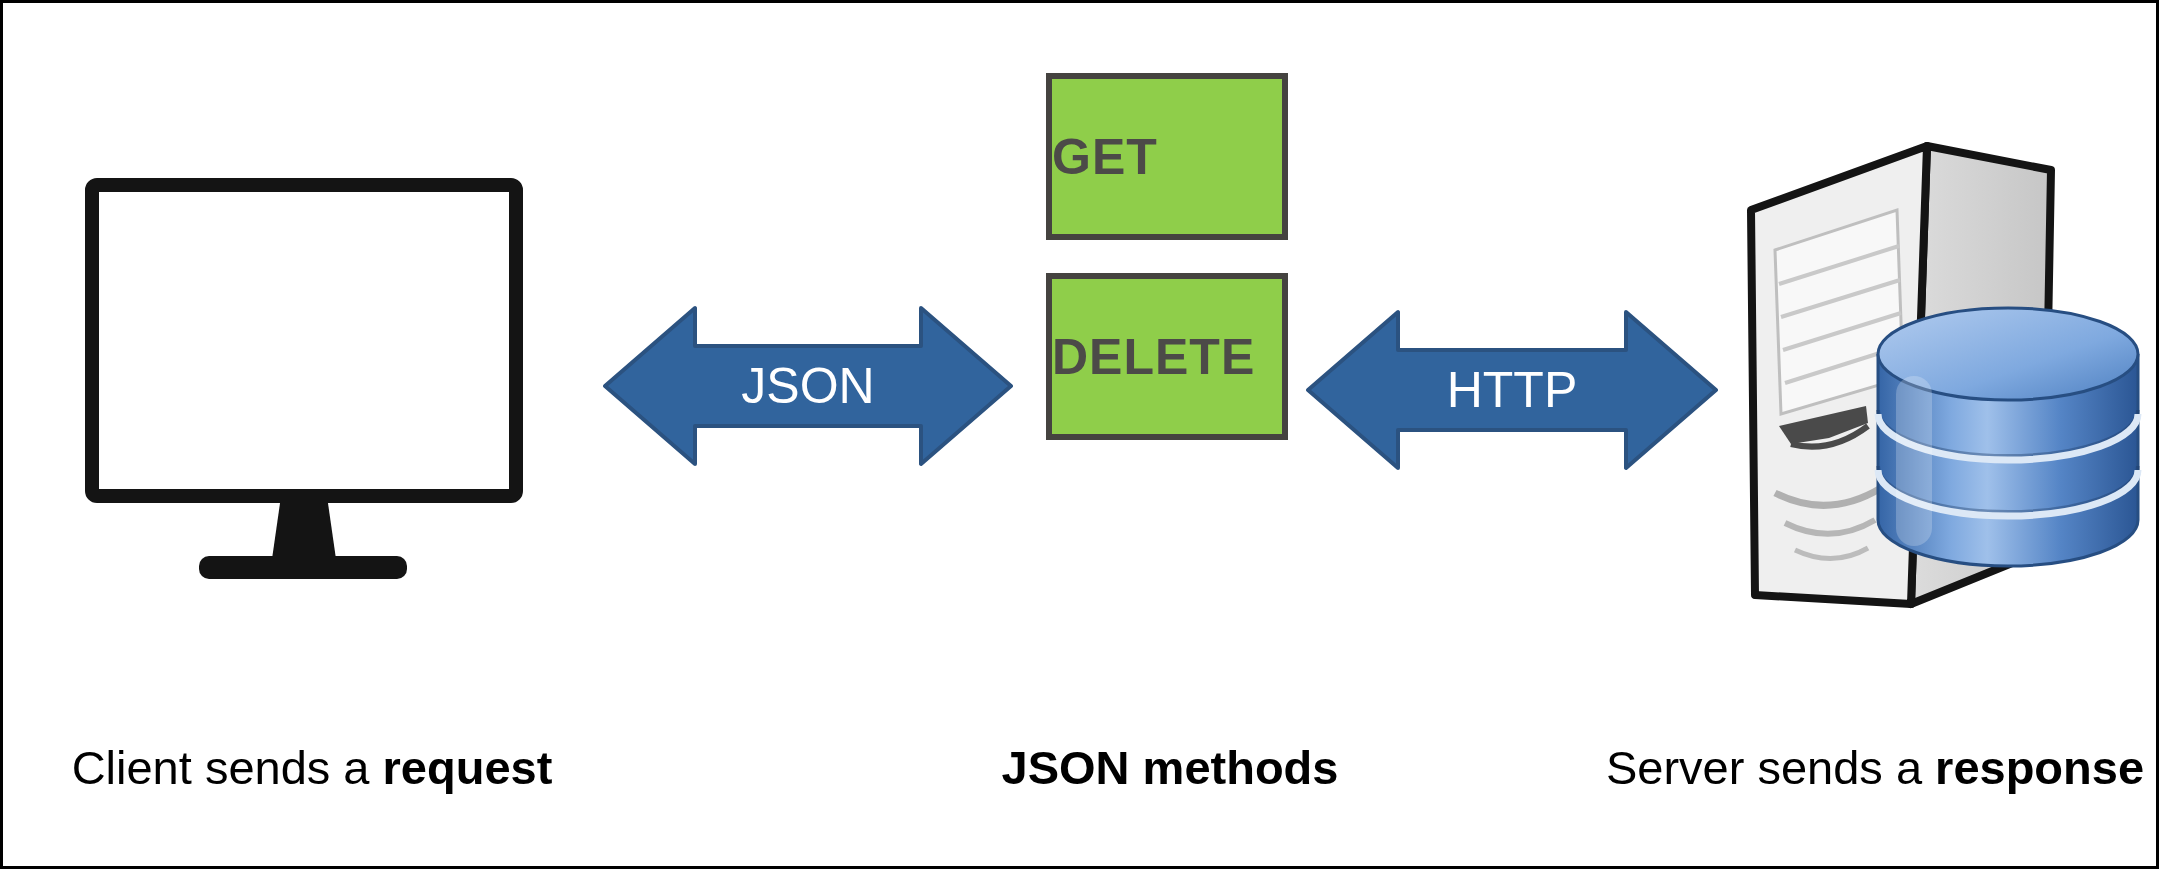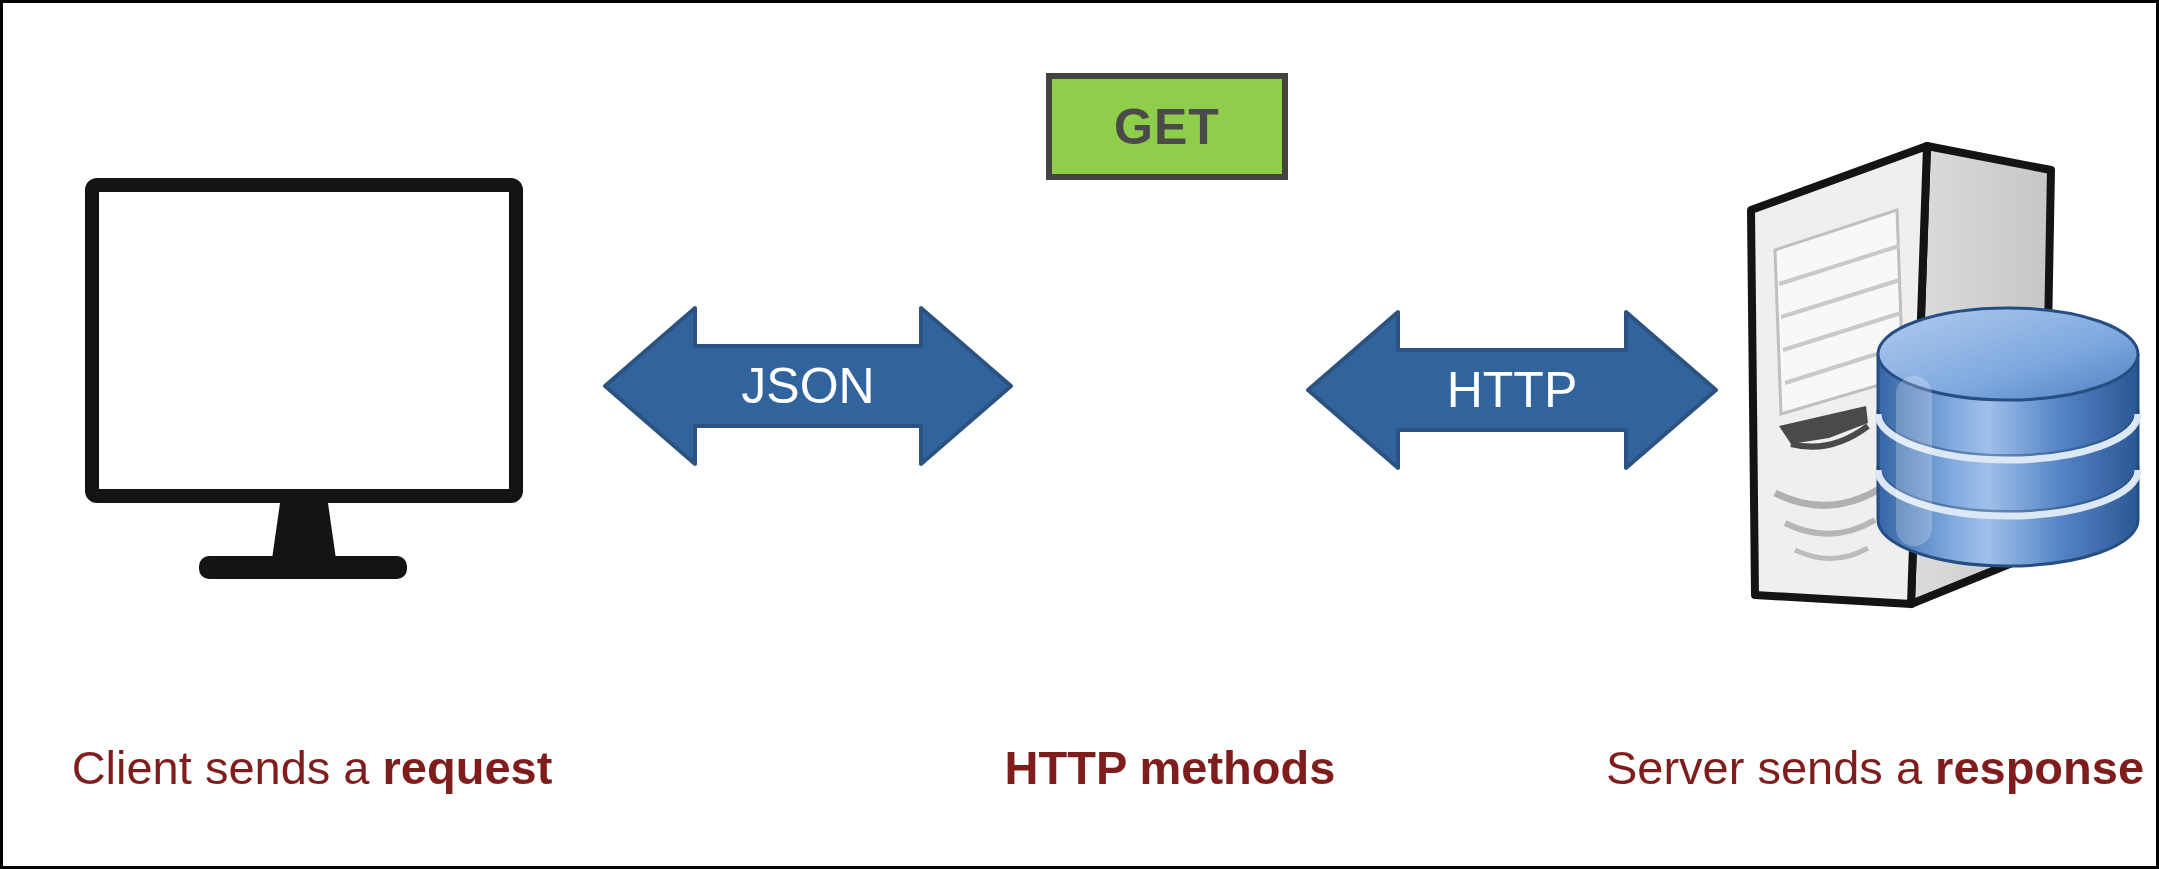--- a/index.html
+++ b/index.html
@@ -35,8 +35,8 @@
     display:flex;flex-direction:column;gap:33px;
   }
   .method-box{
-    height:107px;background:#8FCE4A;border:6px solid #454340;box-sizing:border-box;
-    display:flex;align-items:center;justify-content:center;
+    height:167px;background:#8FCE4A;border:6px solid #454340;box-sizing:border-box;
+    display:flex;align-items:center;justify-content:flex-start;
   }
   .method-label{
     color:#4C4A48;font-weight:bold;font-size:50px;letter-spacing:1px;

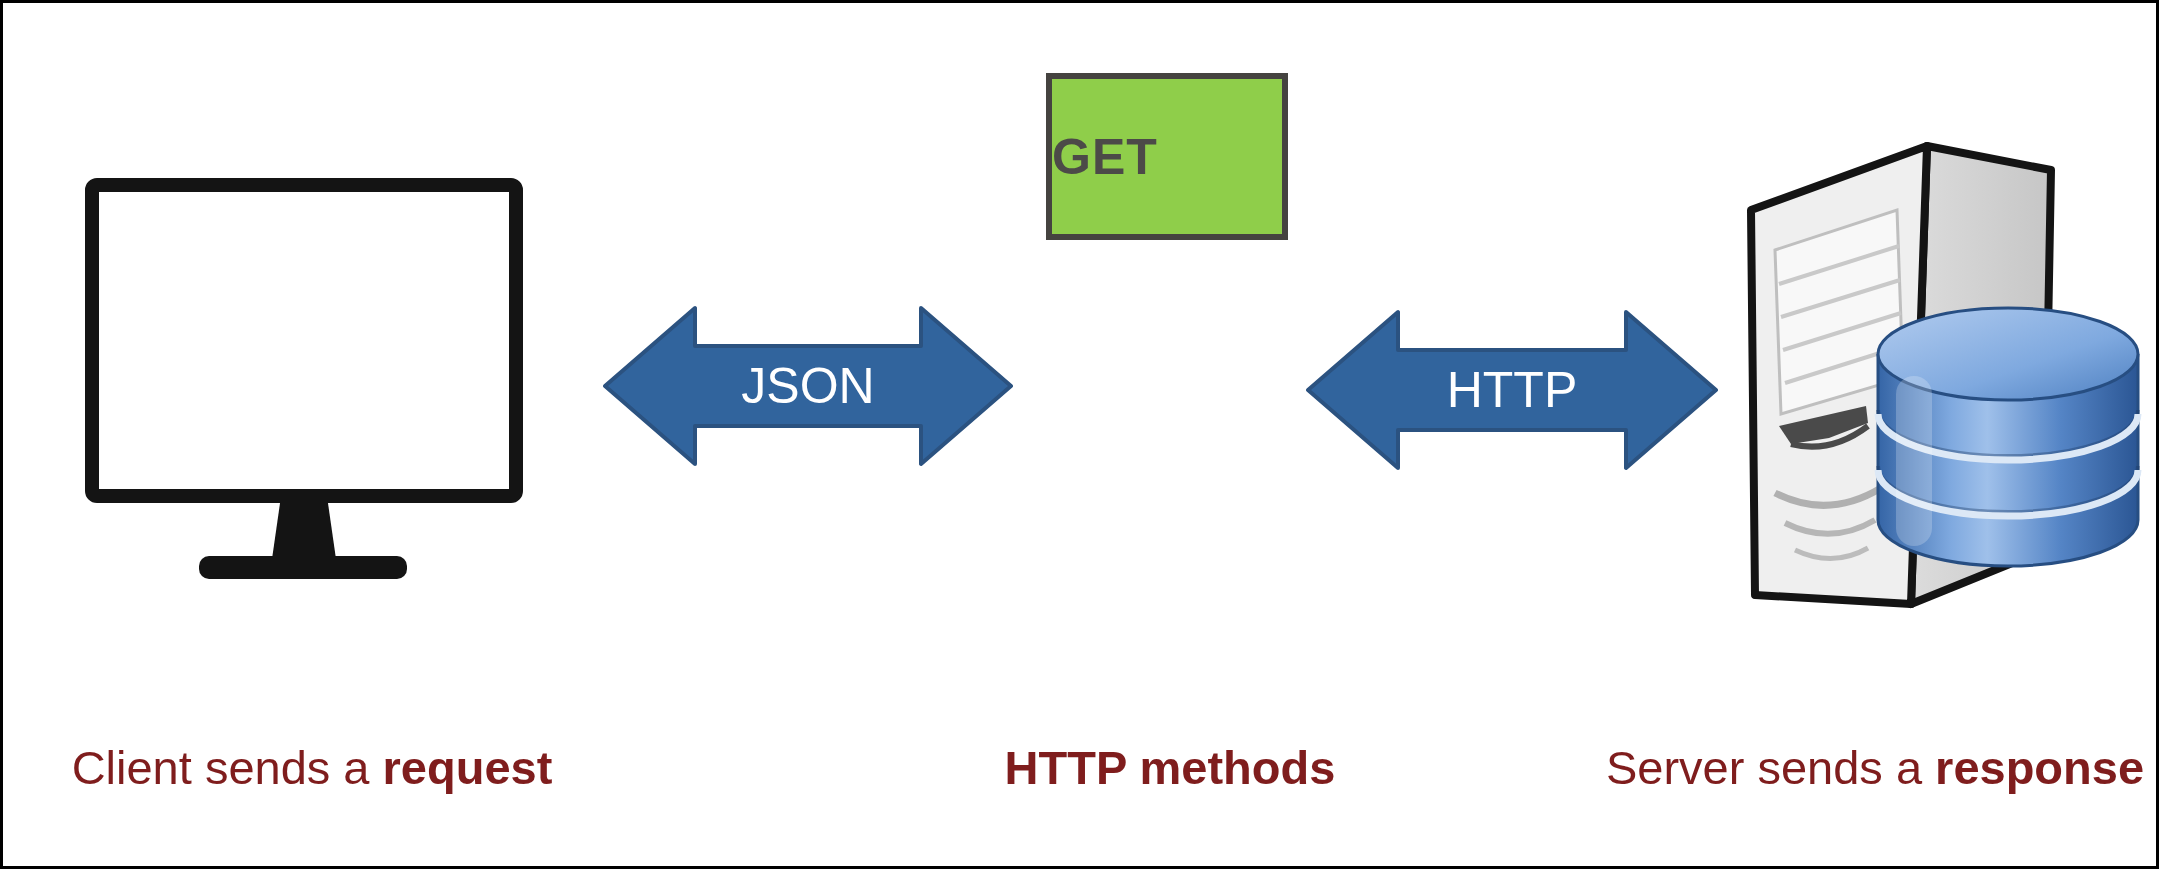--- a/index.html
+++ b/index.html
@@ -71,6 +71,9 @@
     <div class="method-box">
       <span class="method-label">GET</span>
     </div>
+    <div class="method-box">
+      <span class="method-label">DELETE</span>
+    </div>
   </div>
 
   <svg class="arrow arrow-right" viewBox="0 0 412 160">

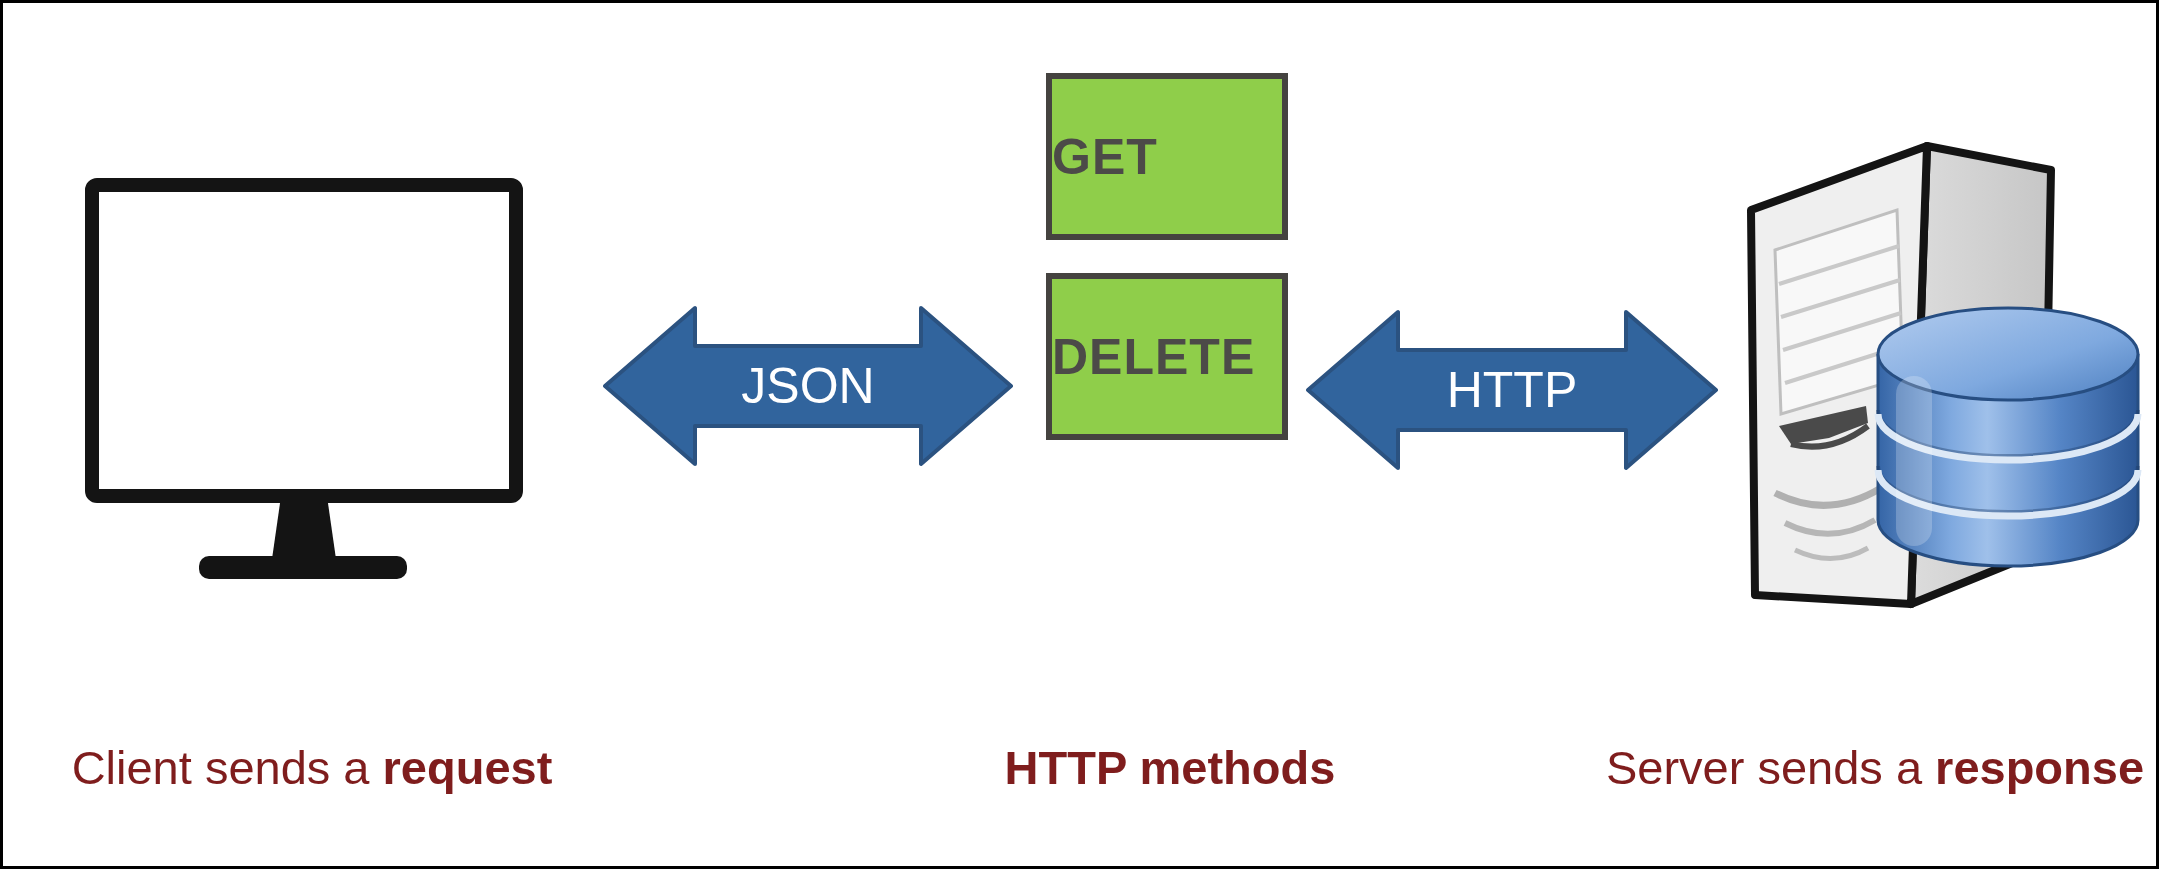--- a/index.html
+++ b/index.html
@@ -46,7 +46,7 @@
   
   .caption{
     position:absolute;top:736px;transform:translateX(-50%);
-    color:#7f1d1d;font-size:47px;line-height:58px;white-space:nowrap;
+    color:#000000;font-size:47px;line-height:58px;white-space:nowrap;
   }
   .caption b{font-weight:bold;}
   .caption-client{left:309px;}

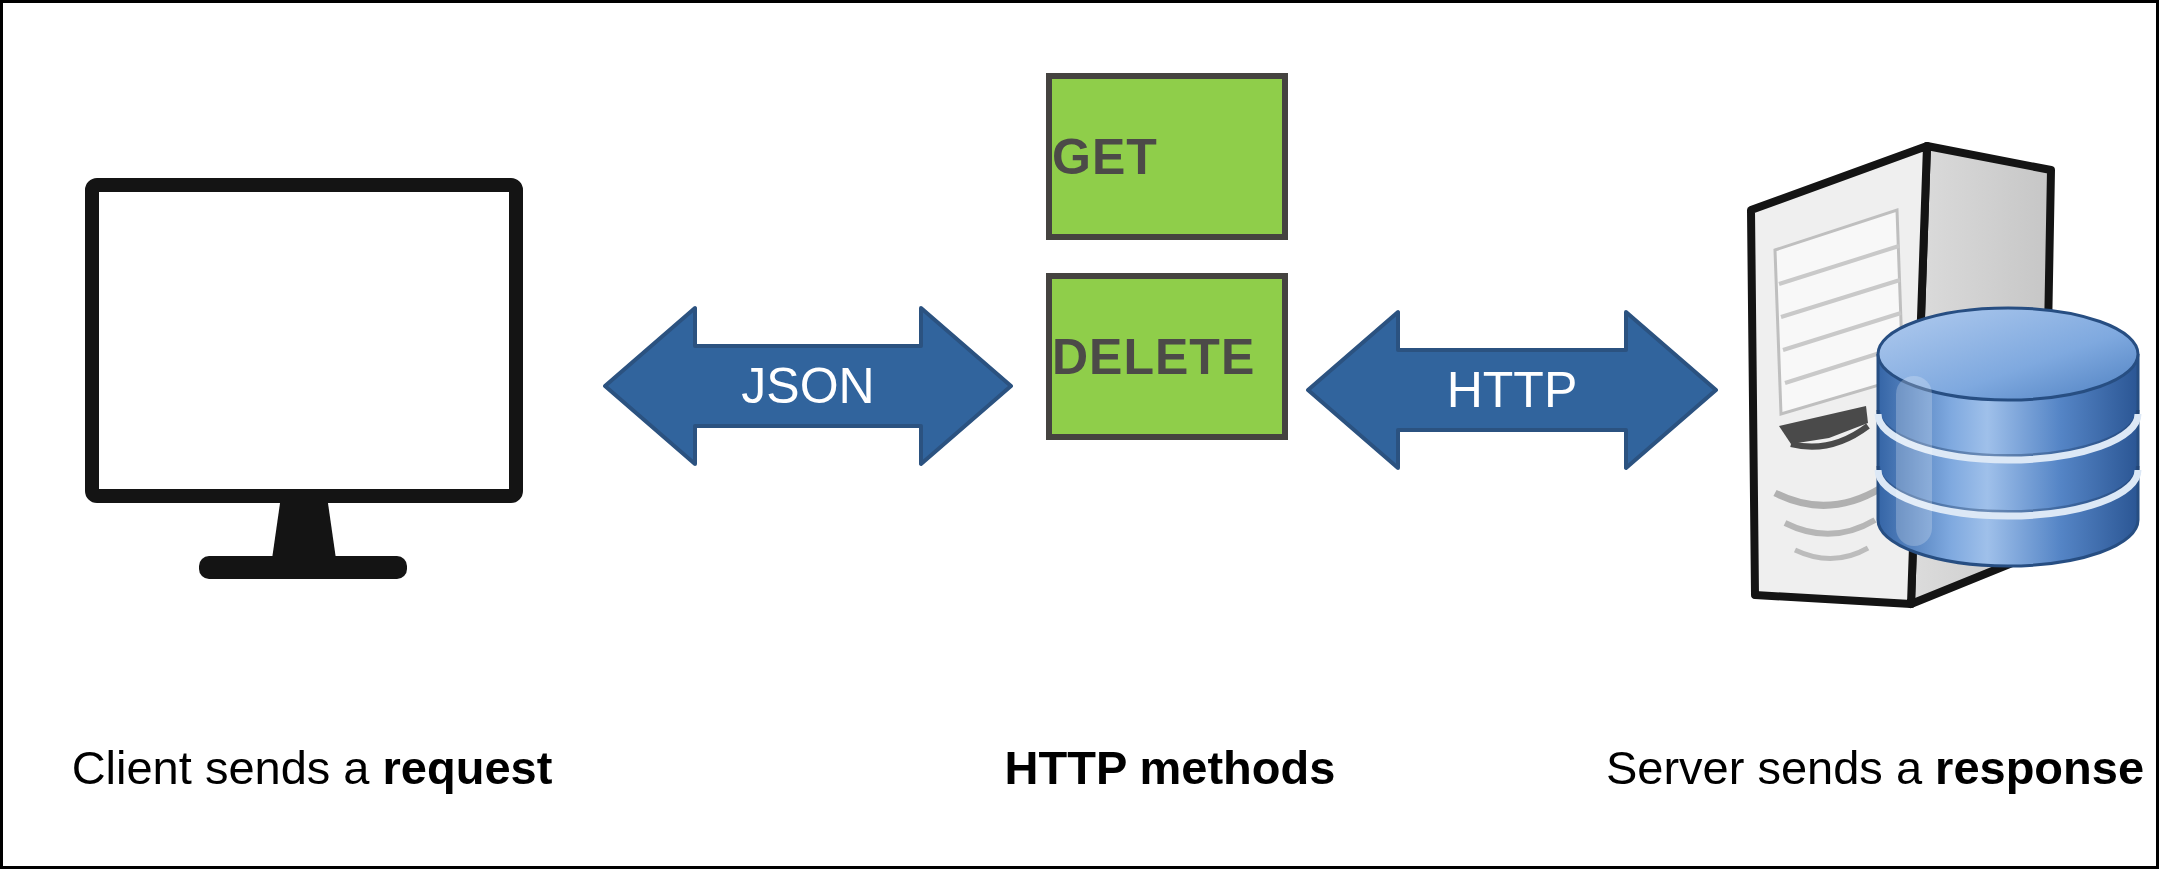--- a/index.html
+++ b/index.html
@@ -132,7 +132,7 @@
 
   <div class="caption caption-client"><span>Client sends a </span><b>request</b></div>
 
-  <div class="caption caption-methods"><b>HTTP methods</b></div>
+  <div class="caption caption-methods"><b>JSON methods</b></div>
 
   <div class="caption caption-server"><span>Server sends a </span><b>response</b></div>
 

